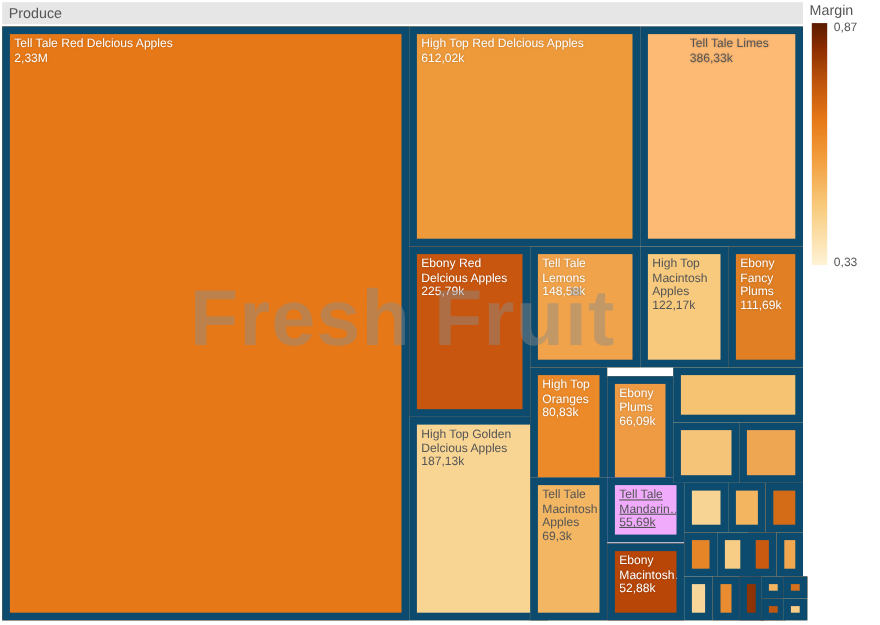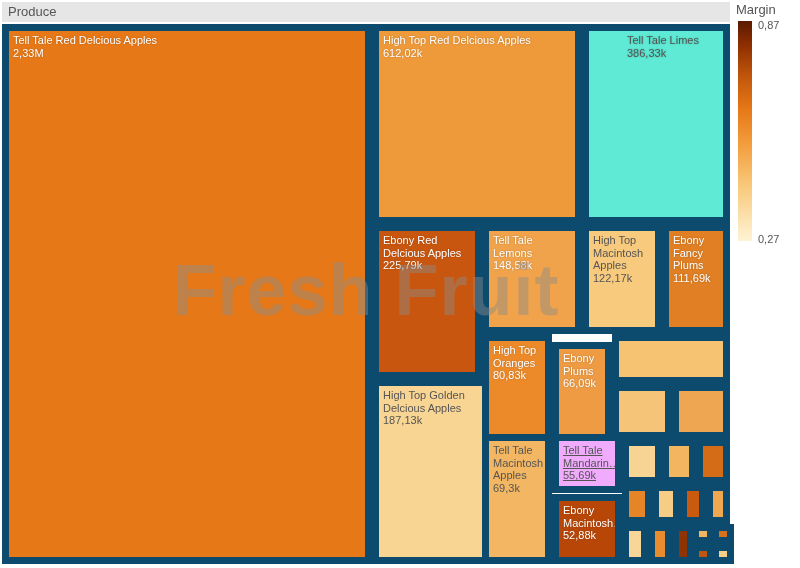--- a/index.html
+++ b/index.html
@@ -111,7 +111,7 @@
       <span>High Top Red Delcious Apples</span>
       <span class="val">612,02k</span>
     </div>
-    <div class="cell dark-label" style="left:580px;top:0;width:148px;height:200px;background:#5eead4;color:#555;padding-left:38px;">
+    <div class="cell dark-label" style="left:580px;top:0;width:148px;height:200px;background:#fdba74;color:#555;padding-left:38px;">
       <span>Tell Tale Limes</span>
       <span class="val">386,33k</span>
     </div>

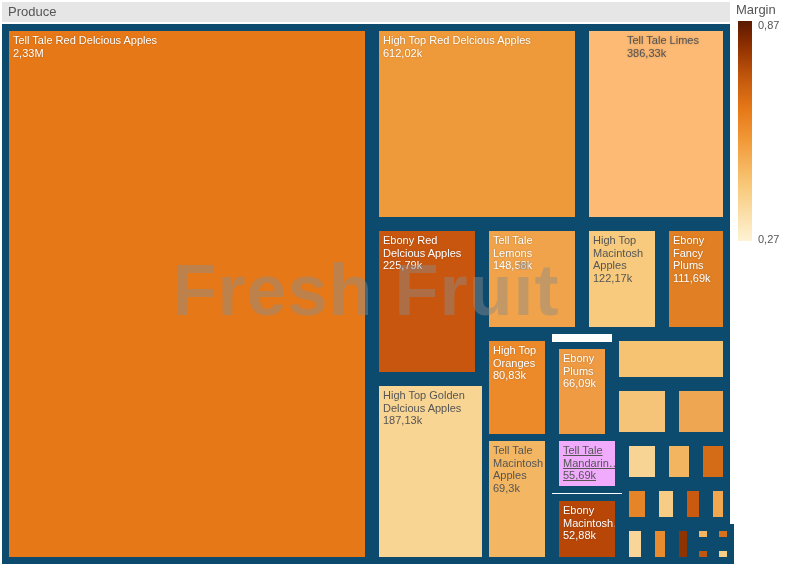--- a/index.html
+++ b/index.html
@@ -185,7 +185,7 @@
     <div class="legend-title">Margin</div>
     <div class="legend-bar">
       <span class="legend-max">0,87</span>
-      <span class="legend-min">0,27</span>
+      <span class="legend-min">0,33</span>
     </div>
   </div>
 

